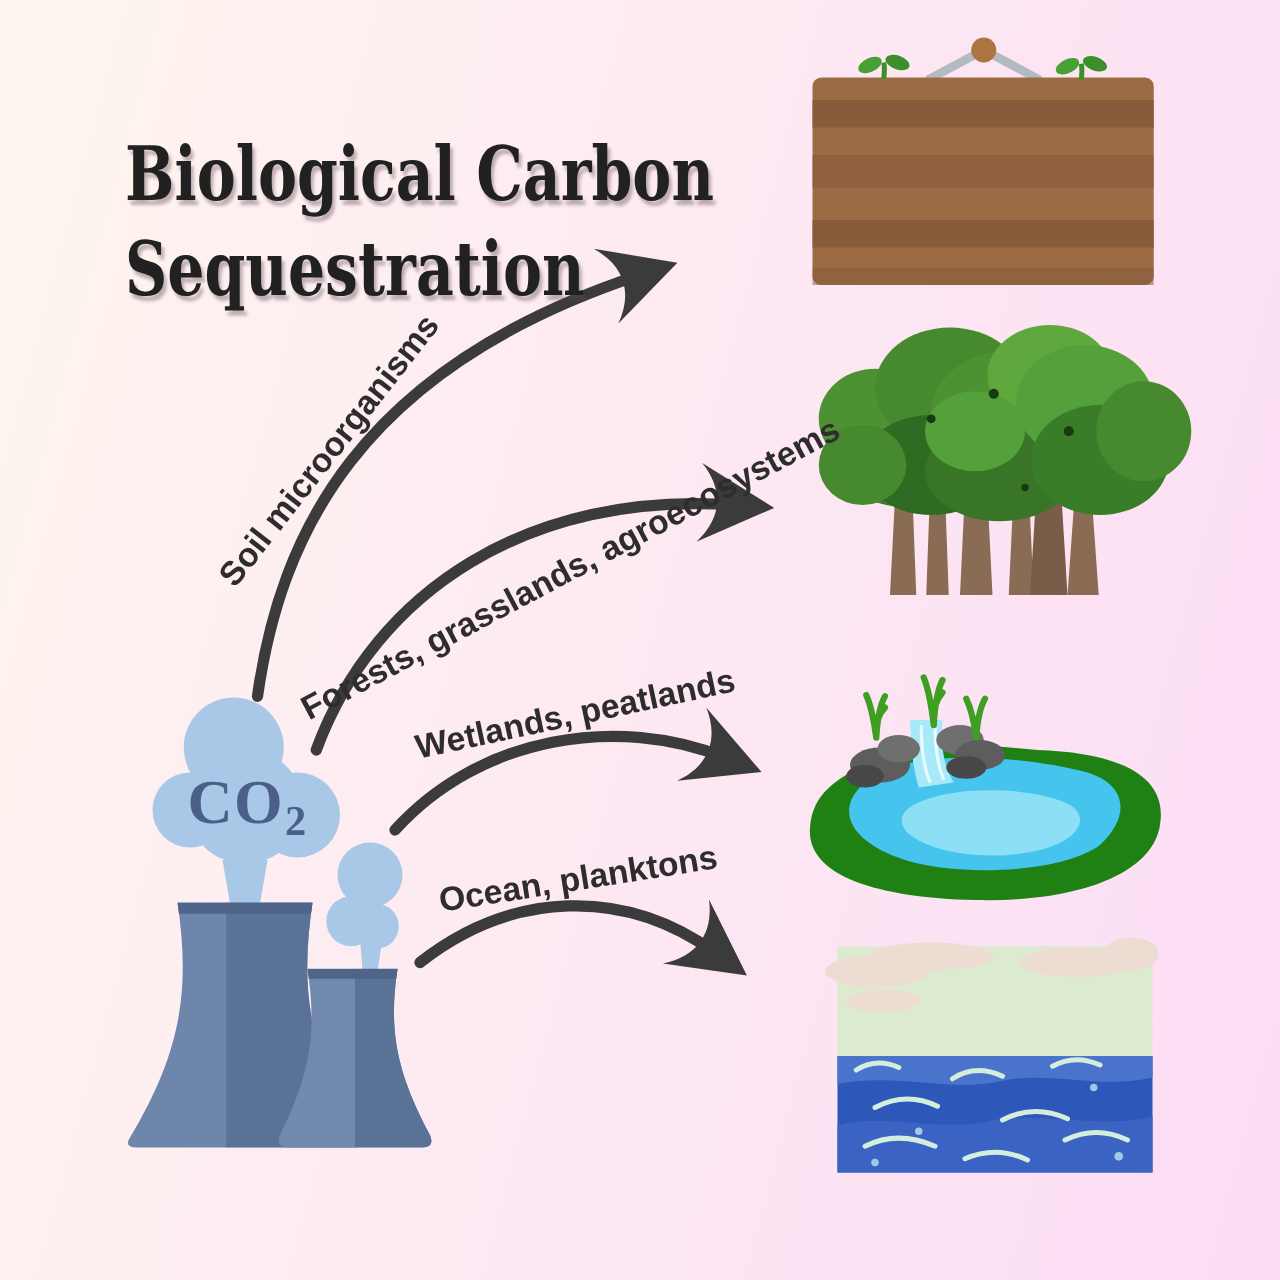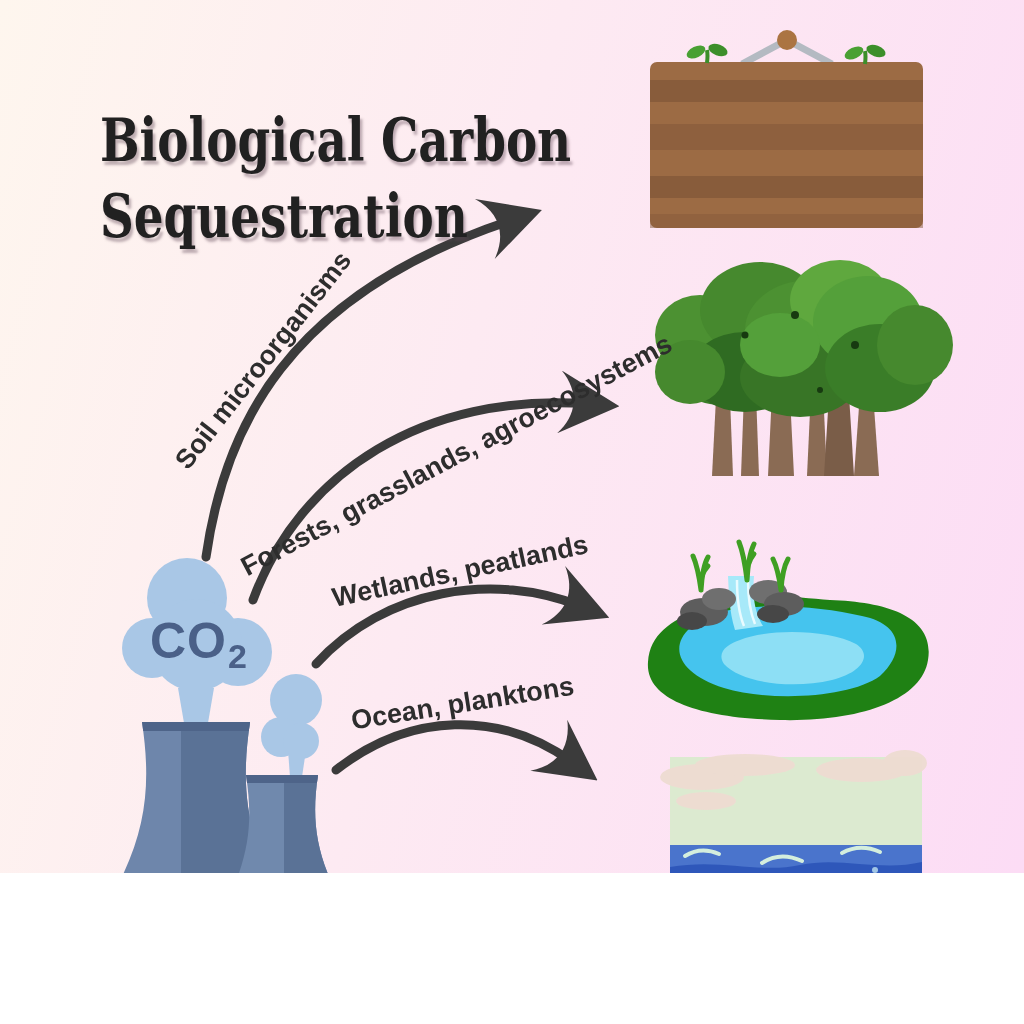--- a/index.html
+++ b/index.html
@@ -5,7 +5,7 @@
   html,body{margin:0;padding:0;}
   .canvas{
     position:relative;
-    width:1024px;height:873px;
+    width:1024px;height:1024px;
     overflow:hidden;
     background:linear-gradient(105deg,#fef6ee 0%,#fdeaf2 45%,#fcdcf5 100%);
     font-family:"Liberation Sans",sans-serif;

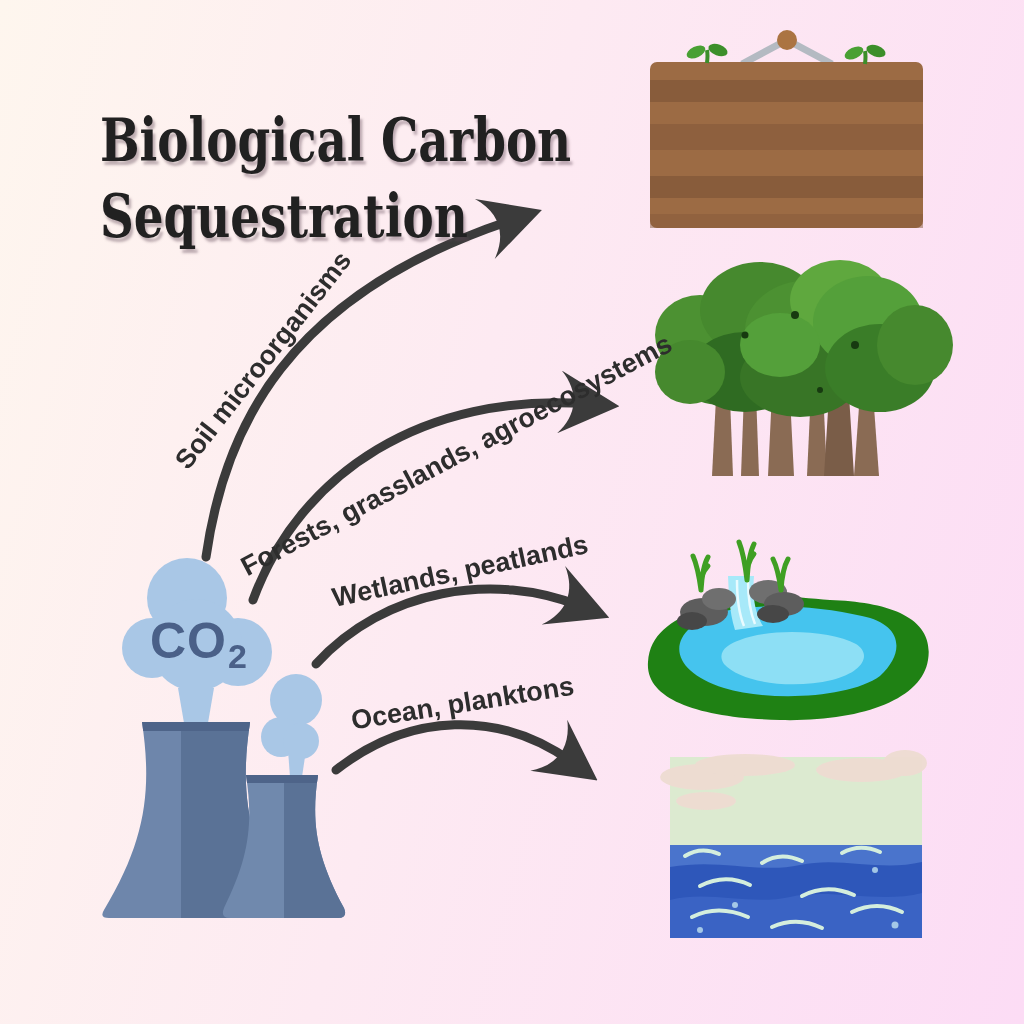--- a/index.html
+++ b/index.html
@@ -28,7 +28,7 @@
   }
   .co2-label{
     position:absolute;left:150px;top:612px;
-    font-family:Liberation Sans, sans-serif;
+    font-family:Liberation Serif, serif;
     font-weight:700;font-size:50px;color:#4a6088;
     letter-spacing:1px;
   }

